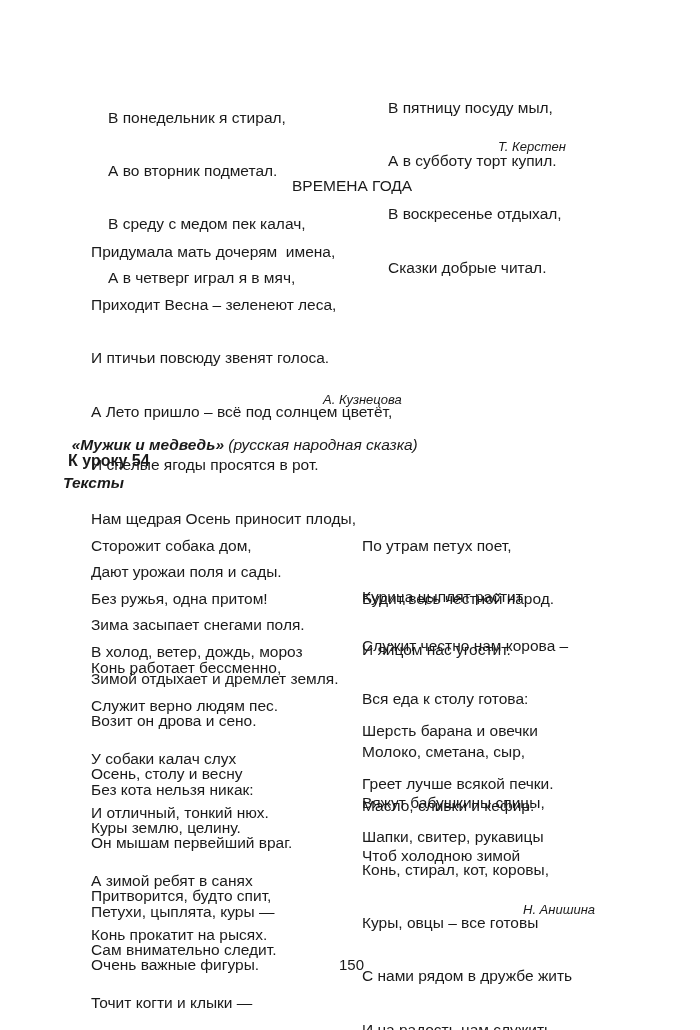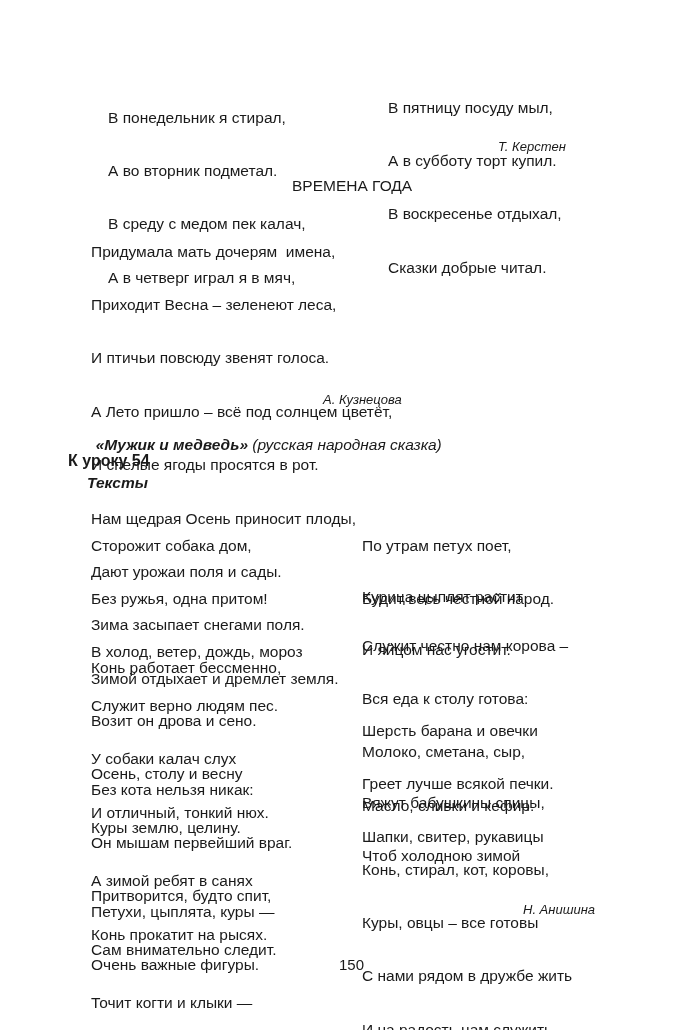--- a/index.html
+++ b/index.html
@@ -11,7 +11,7 @@
   .author { font-style:italic; font-size:13px; }
   .title { font-size:15.5px; }
   .bold { font-weight:bold; }
-  .ital { font-style:italic;margin-left:24px; }
+  .ital { font-style:italic; }
   .pagenum { font-size:15px; }
 </style>
 </head>

